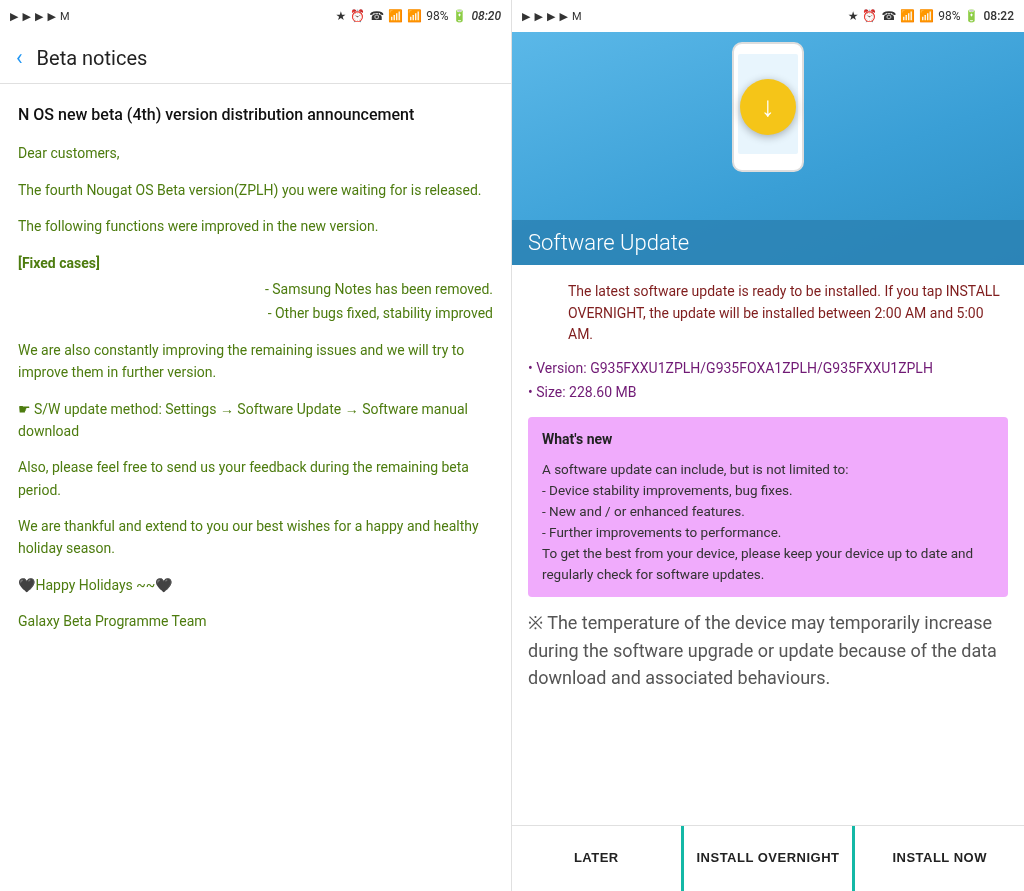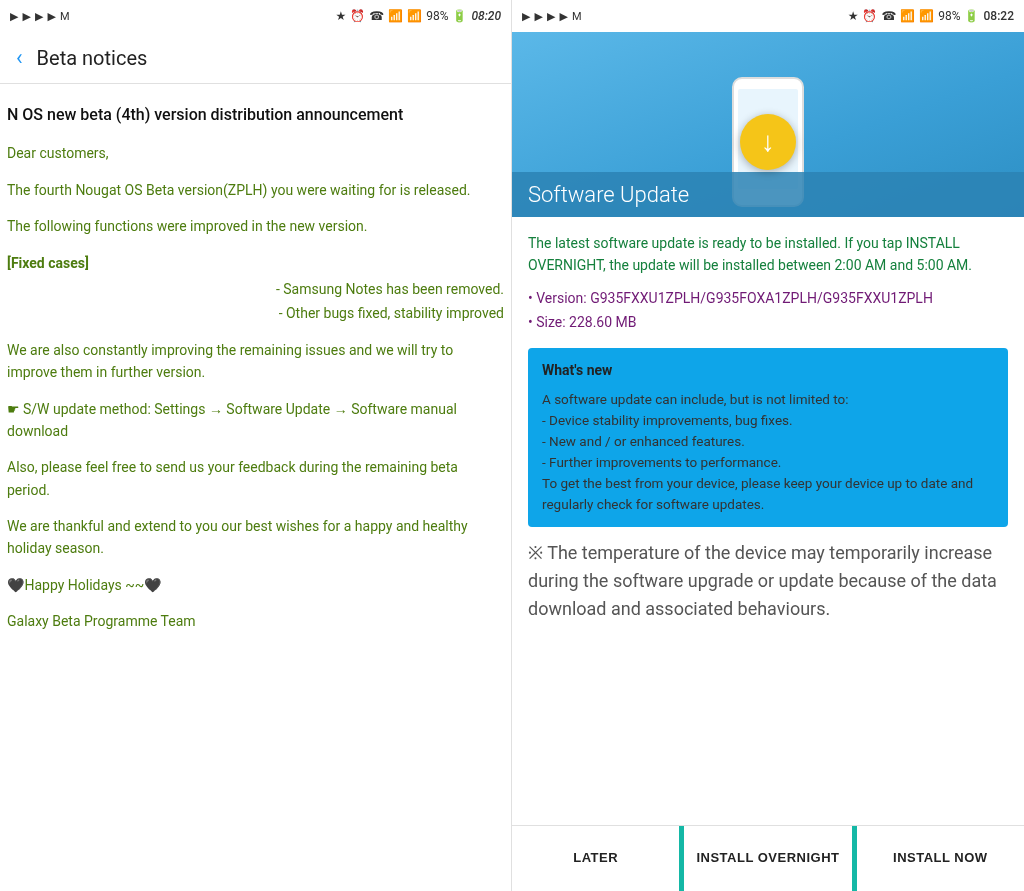--- a/index.html
+++ b/index.html
@@ -68,7 +68,7 @@
     }
 
     .left-content {
-      padding: 20px 7px;
+      padding: 20px 18px;
       overflow-y: auto;
       flex: 1;
       font-size: 14px;

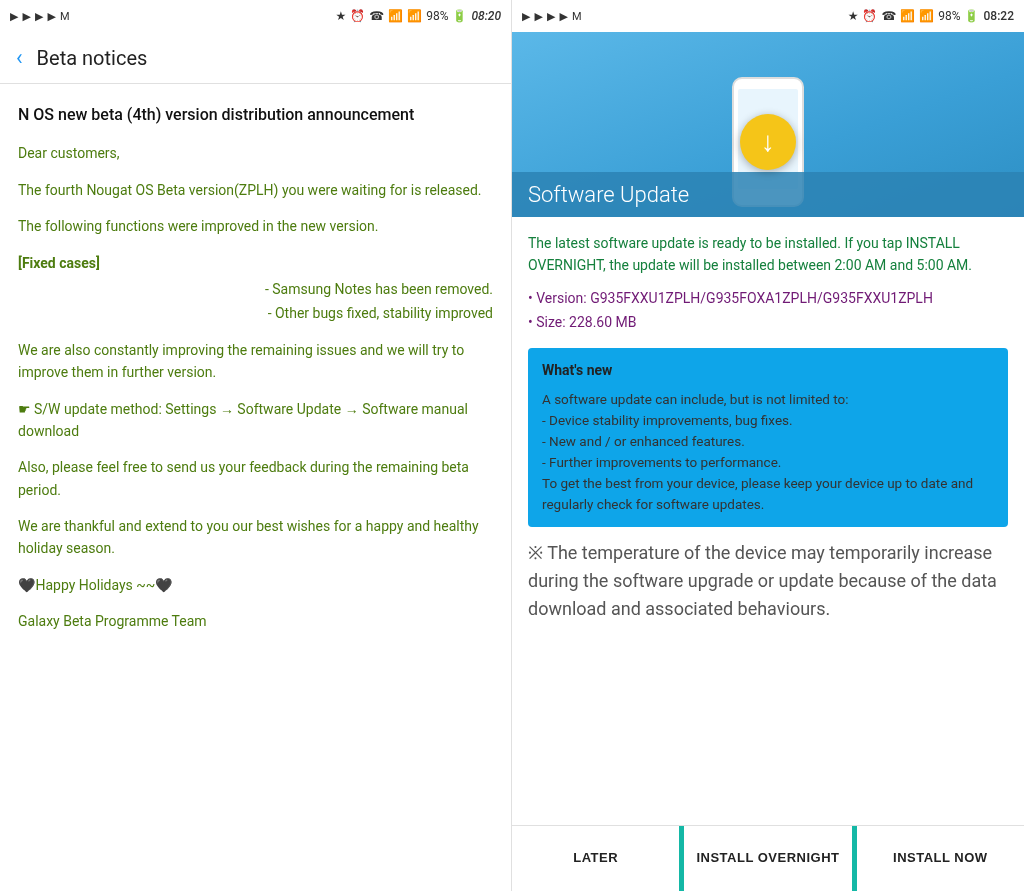--- a/index.html
+++ b/index.html
@@ -148,9 +148,9 @@
 
     .update-hero {
       background: linear-gradient(160deg, #5bb8e8 0%, #3a9fd6 60%, #2d8fc4 100%);
-      height: 185px;
-      display: flex;
-      align-items: flex-end;
+      height: 233px;
+      display: flex;
+      align-items: flex-start;
       justify-content: center;
       position: relative;
       overflow: hidden;

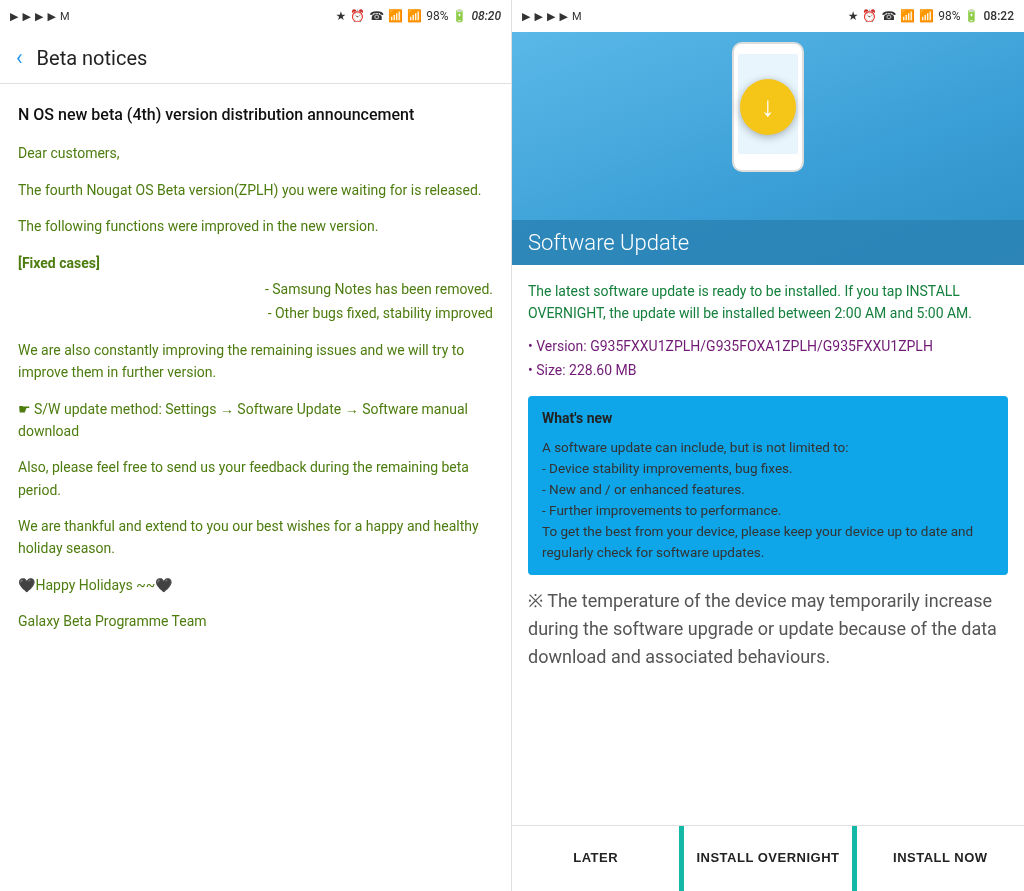--- a/index.html
+++ b/index.html
@@ -237,7 +237,8 @@
     .update-description {
       margin-bottom: 12px;
       font-size: 14px;
-      color: #15803d;
+      color: #7f1d1d;
+      margin-left: 40px;
     }
 
     .version-info {

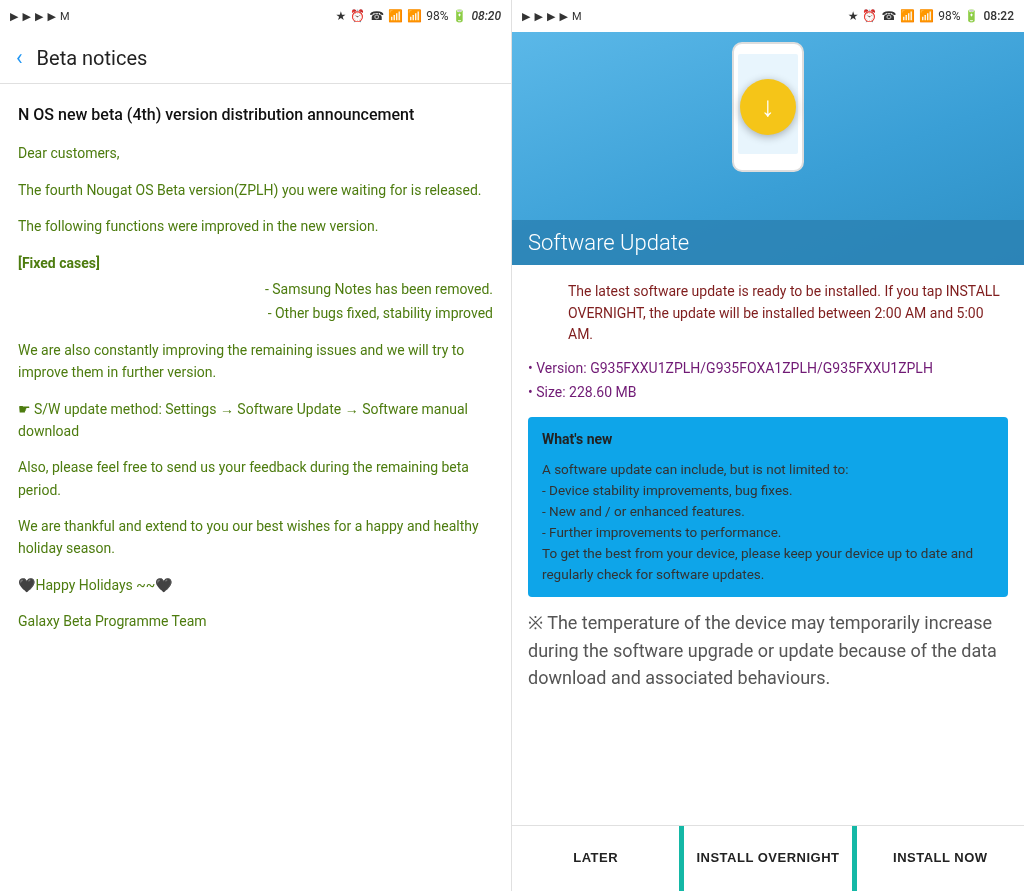--- a/index.html
+++ b/index.html
@@ -252,7 +252,7 @@
     }
 
     .whats-new-box {
-      background: #0ea5e9;
+      background: #f0abfc;
       border-radius: 4px;
       padding: 12px 14px;
       margin-bottom: 8px;

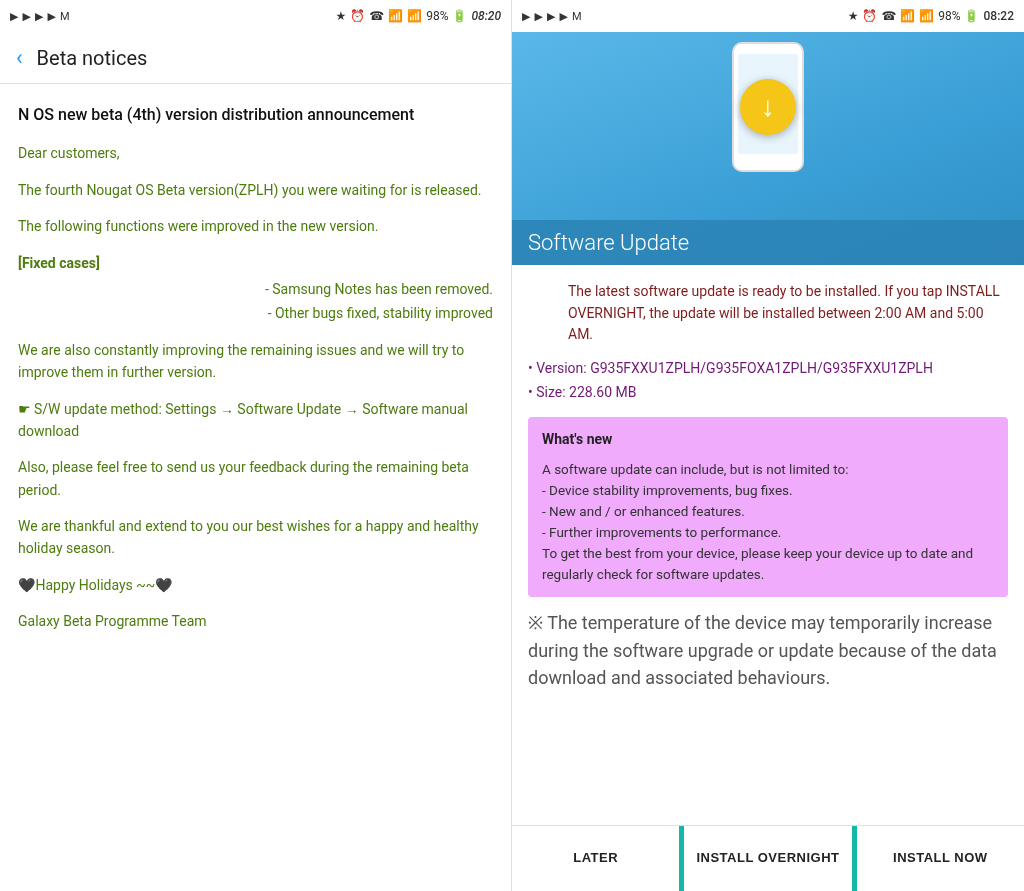--- a/index.html
+++ b/index.html
@@ -293,7 +293,7 @@
       font-weight: 600;
       color: #222;
       cursor: pointer;
-      border-right: 5px solid #14b8a6;
+      border-right: 3px solid #14b8a6;
       text-transform: uppercase;
       letter-spacing: 0.5px;
       padding: 10px 8px;

